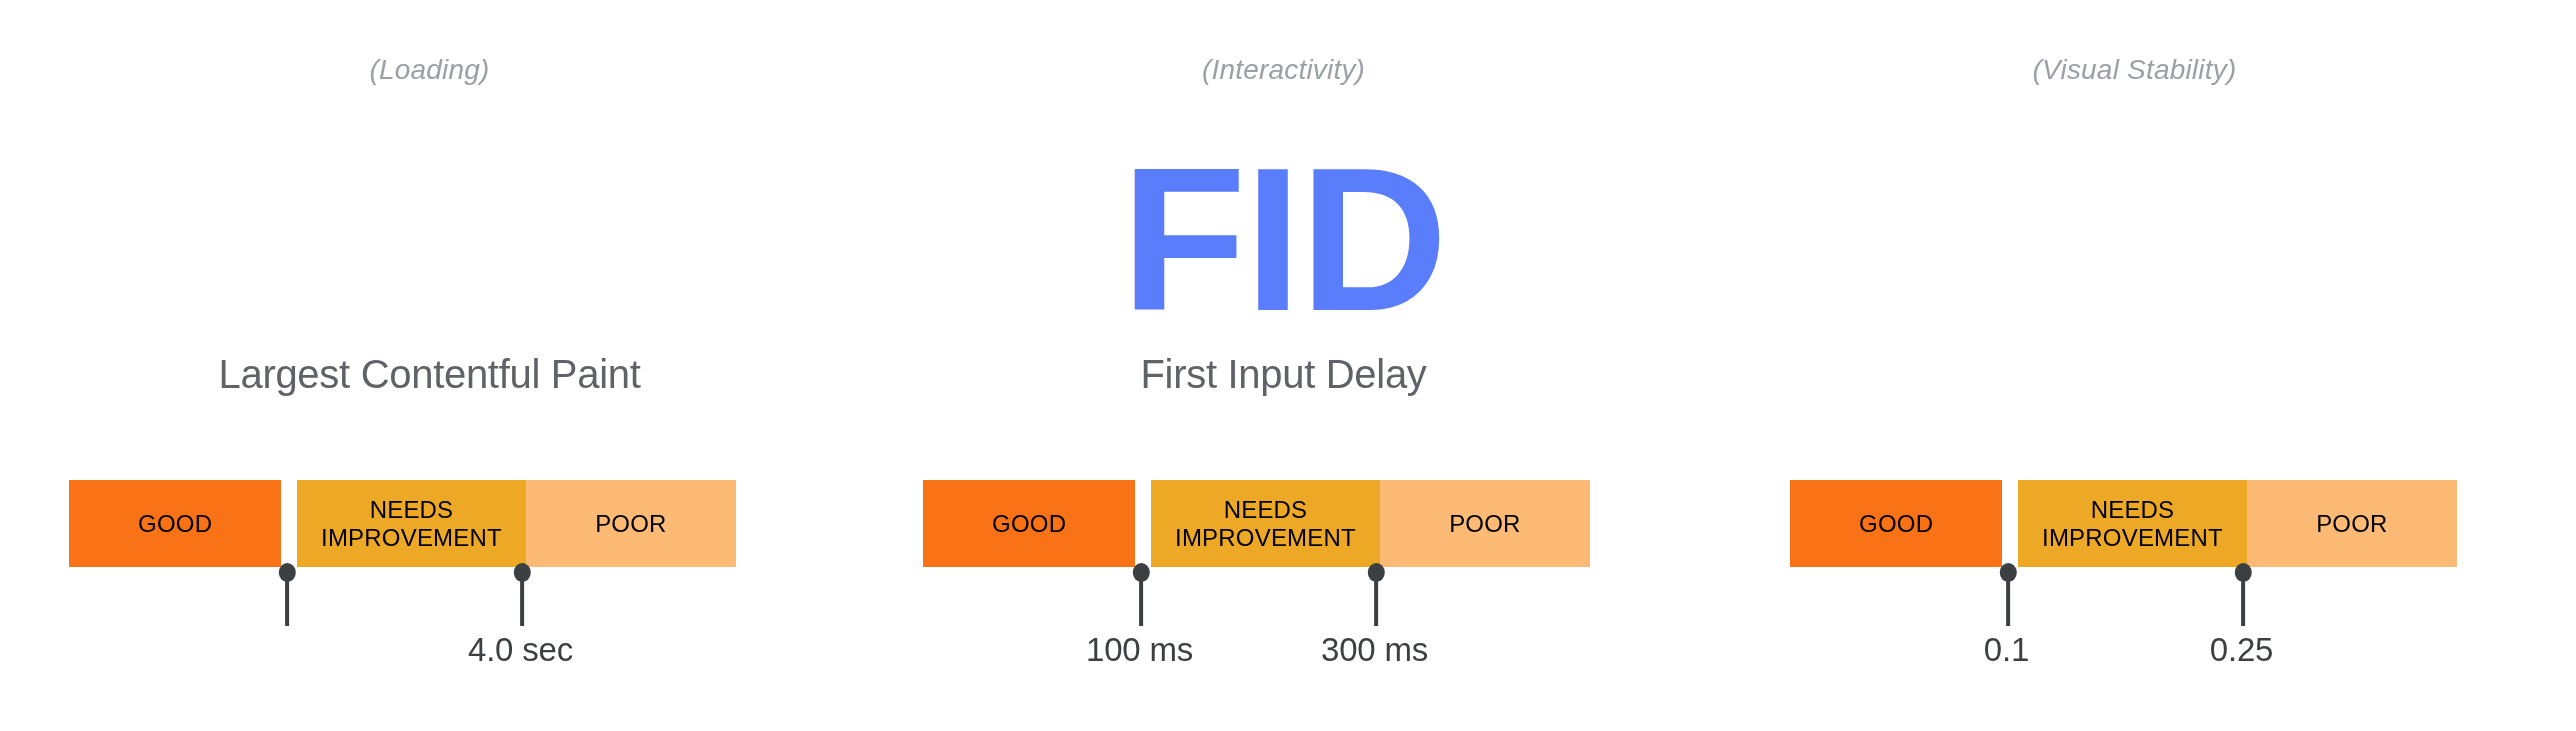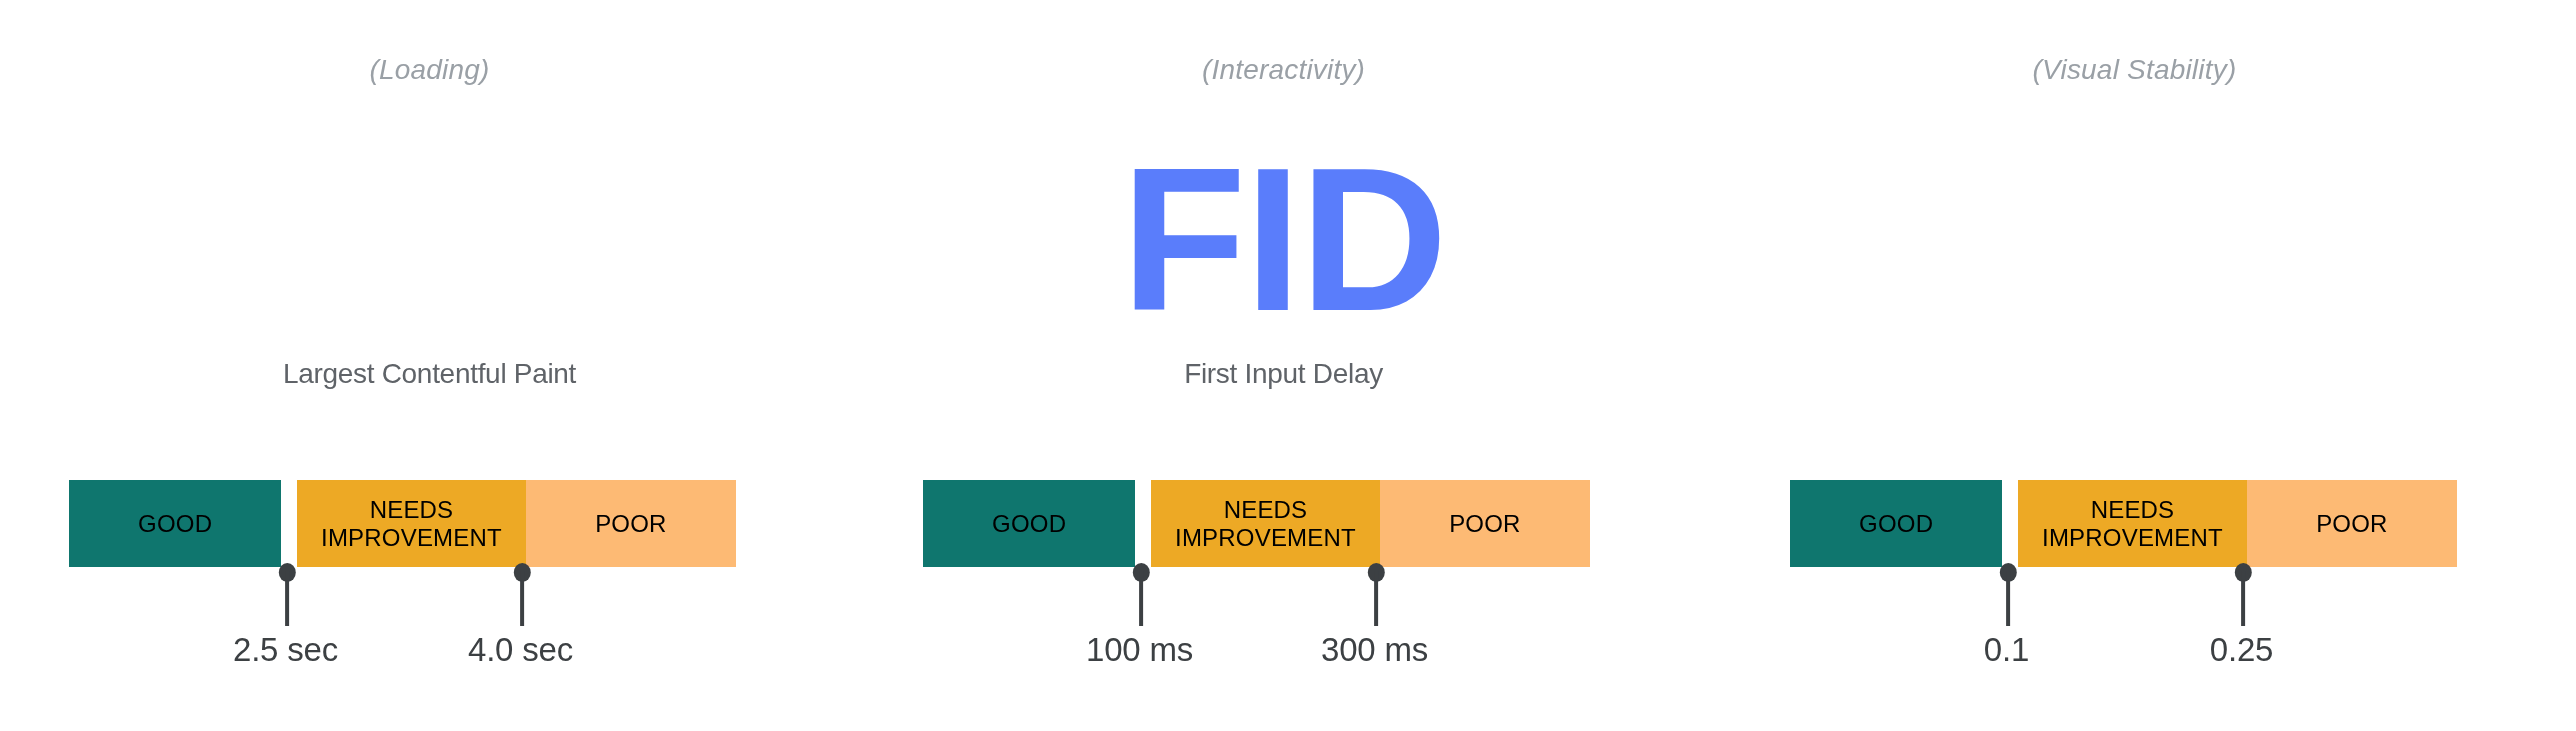--- a/index.html
+++ b/index.html
@@ -70,7 +70,7 @@
     left: 0;
     width: 859px;
     text-align: center;
-    font-size: 28px;
+    font-size: 40px;
     font-weight: 400;
     color: #5f6368;
     line-height: 52px;

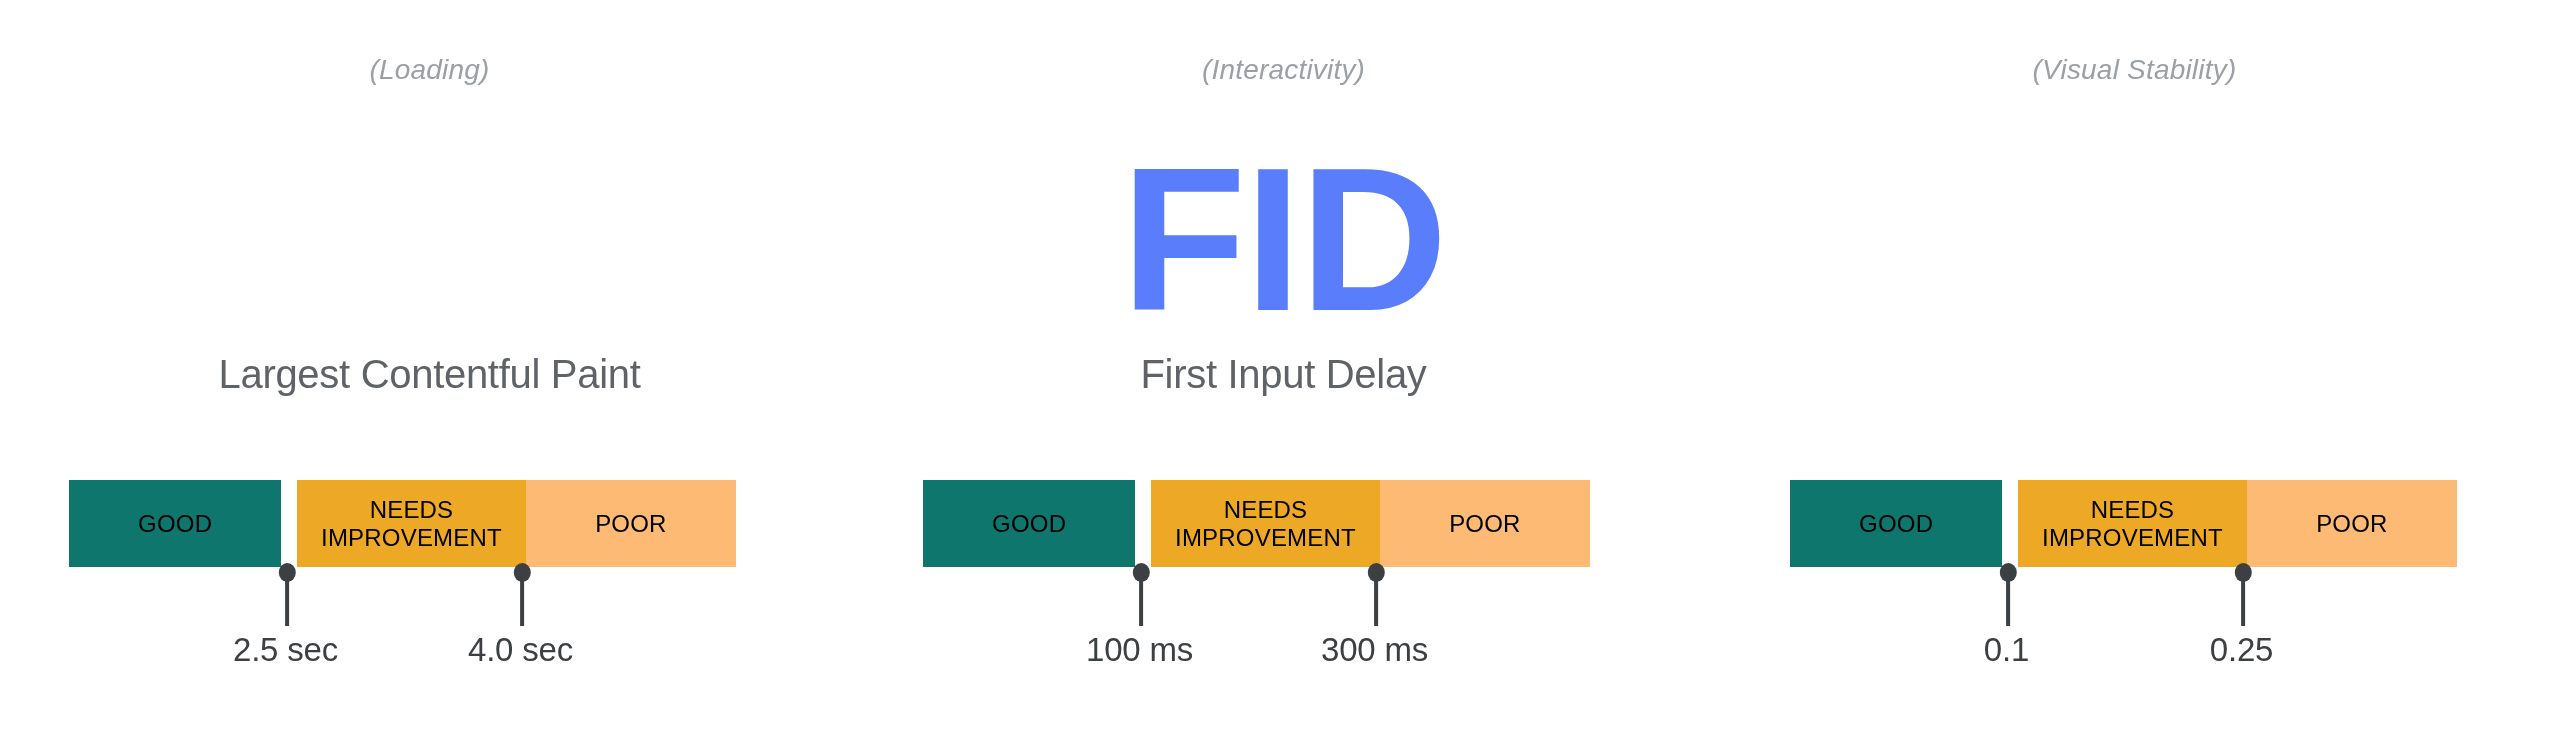--- a/index.html
+++ b/index.html
@@ -100,7 +100,7 @@
     line-height: 28px;
     letter-spacing: 0.2px;
   }
-  .seg-good    { background: #0f766e; }
+  .seg-good    { background: #f97316; }
   .seg-needs   { background: #eda925; margin-left: 16px; }
   .seg-poor    { background: #fdba74; }
 

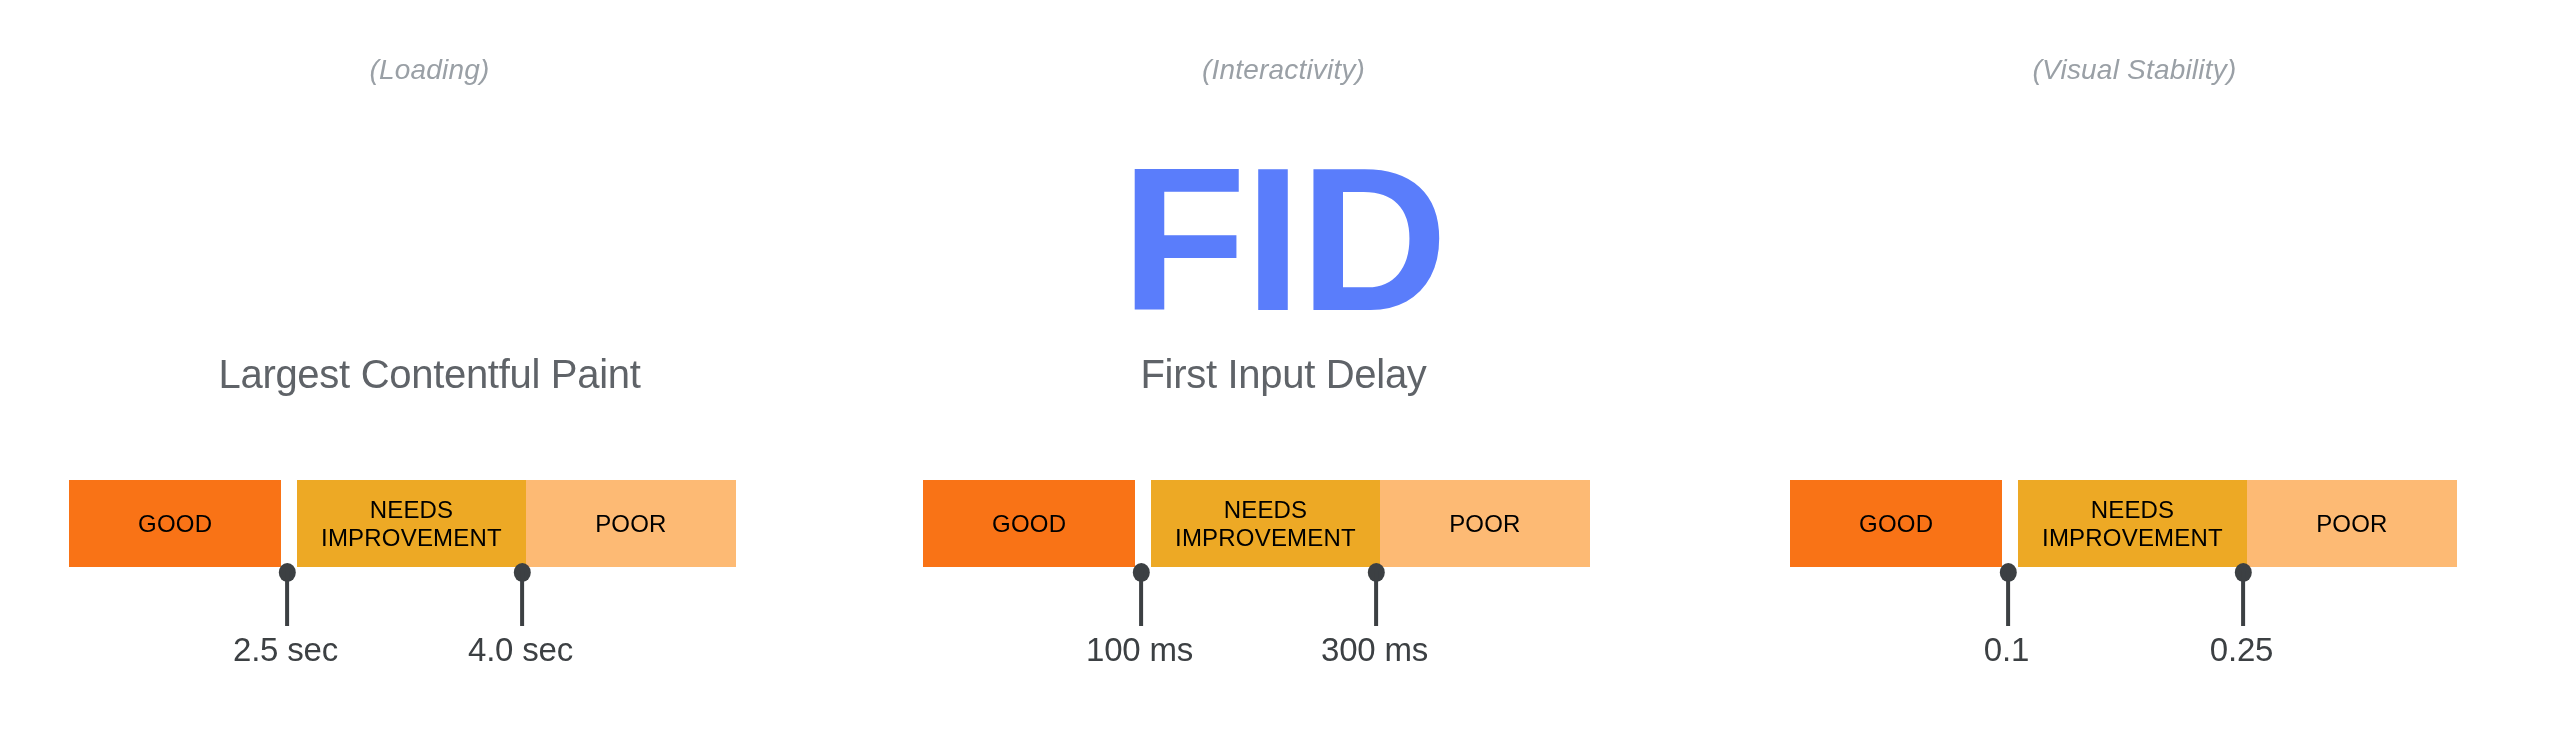--- a/index.html
+++ b/index.html
@@ -172,7 +172,6 @@
       <div class="marker-dot"></div>
       <div class="marker-stem"></div>
     </div>
-    <div class="marker-value" style="left:286px">2.5 sec</div>
 
     <div class="marker" style="left:521px">
       <div class="marker-dot"></div>

